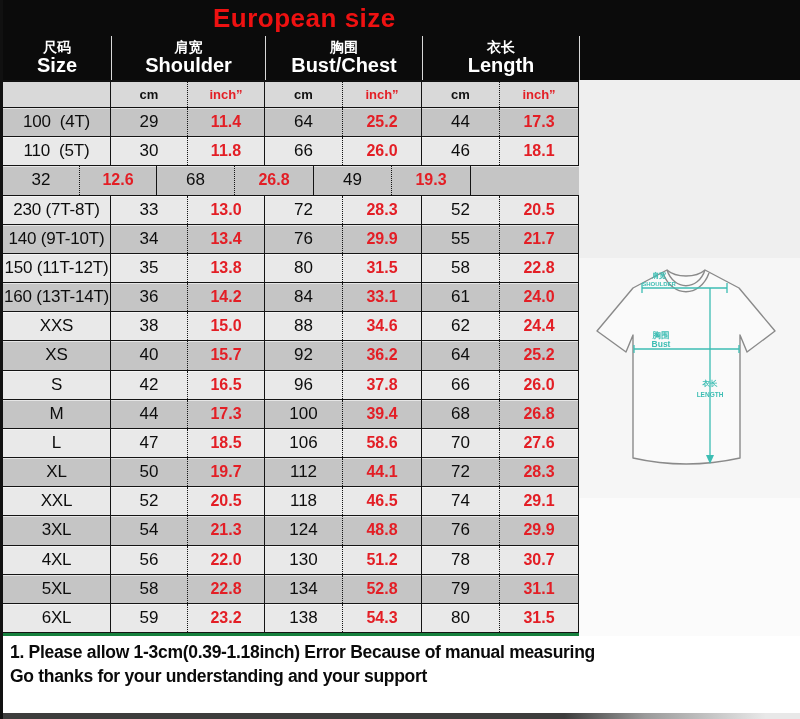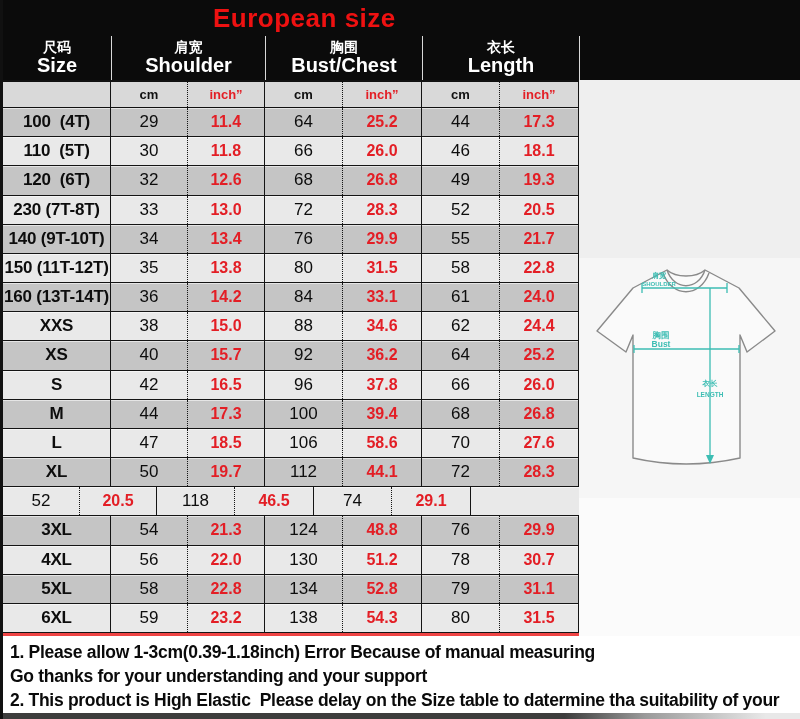--- a/index.html
+++ b/index.html
@@ -7,7 +7,7 @@
   .page{
     width:800px;height:719px;position:relative;overflow:hidden;
     font-family:"Liberation Sans","DejaVu Sans",sans-serif;
-    background:#ef4444;border-left:3px solid #111;
+    background:#15803d;border-left:3px solid #111;
   }
   
   .header-band{height:80px;background:#0b0b0b;}

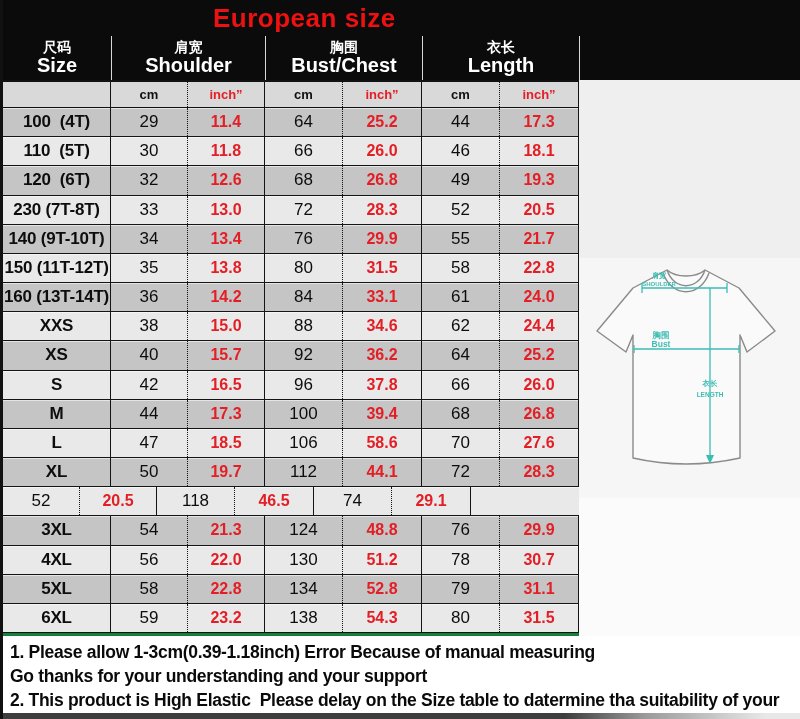--- a/index.html
+++ b/index.html
@@ -45,7 +45,7 @@
   .w4{width:79px;} .w5{width:78px;} .w6{width:79px;}
   .b-solid{border-right:1px solid #141414;}
   .b-dot{border-right:1px dotted #141414;}
-  .cell.size{font-size:17px;font-weight:700;color:#0d0d0d;white-space:pre;letter-spacing:-.2px;text-align:right;}
+  .cell.size{font-size:17px;font-weight:400;color:#0d0d0d;white-space:pre;letter-spacing:-.2px;text-align:right;}
   .cell.num{font-size:17px;font-weight:400;color:#0d0d0d;}
   .cell.inch{font-size:16px;font-weight:700;color:#e31e25;}
   .sub-cell.inch{color:#e31e25;}

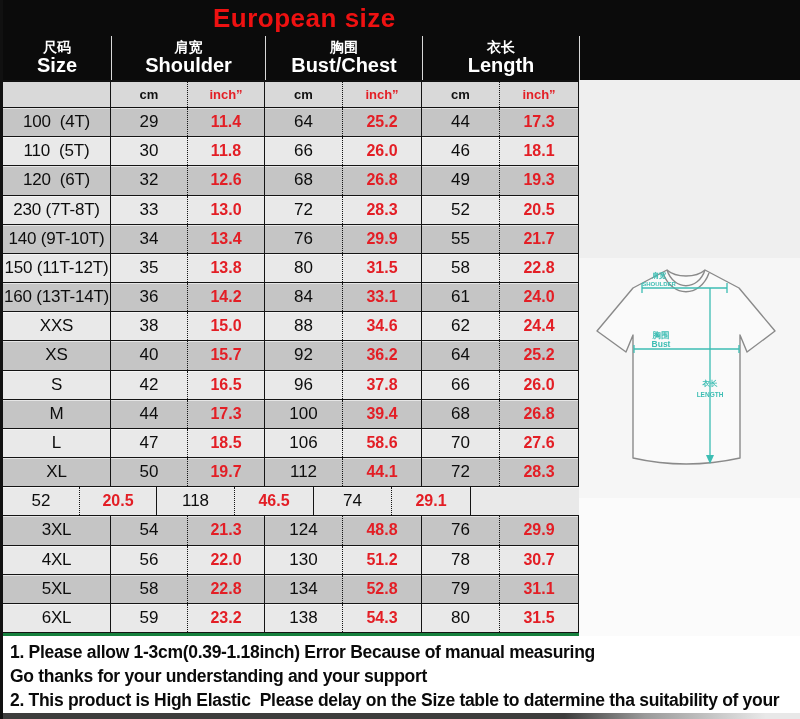--- a/index.html
+++ b/index.html
@@ -128,7 +128,6 @@
   </div>
 
   <div class="row">
-    <div class="cell size w0 b-solid">120  (6T)</div>
     <div class="cell num  w1 b-dot">32</div>
     <div class="cell inch w2 b-solid">12.6</div>
     <div class="cell num  w3 b-dot">68</div>

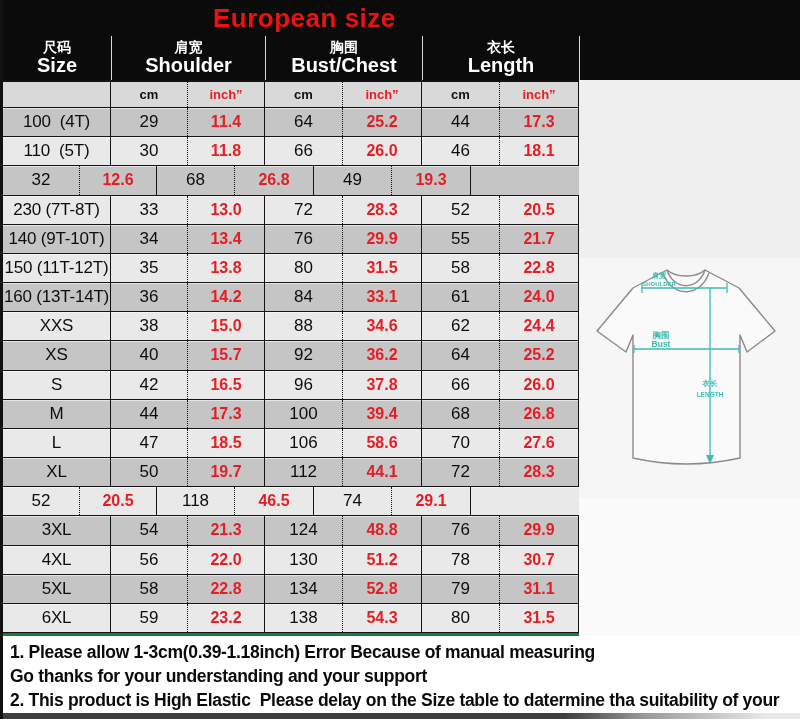--- a/index.html
+++ b/index.html
@@ -237,6 +237,7 @@
   </div>
 
   <div class="row">
+    <div class="cell size w0 b-solid">XXL</div>
     <div class="cell num  w1 b-dot">52</div>
     <div class="cell inch w2 b-solid">20.5</div>
     <div class="cell num  w3 b-dot">118</div>

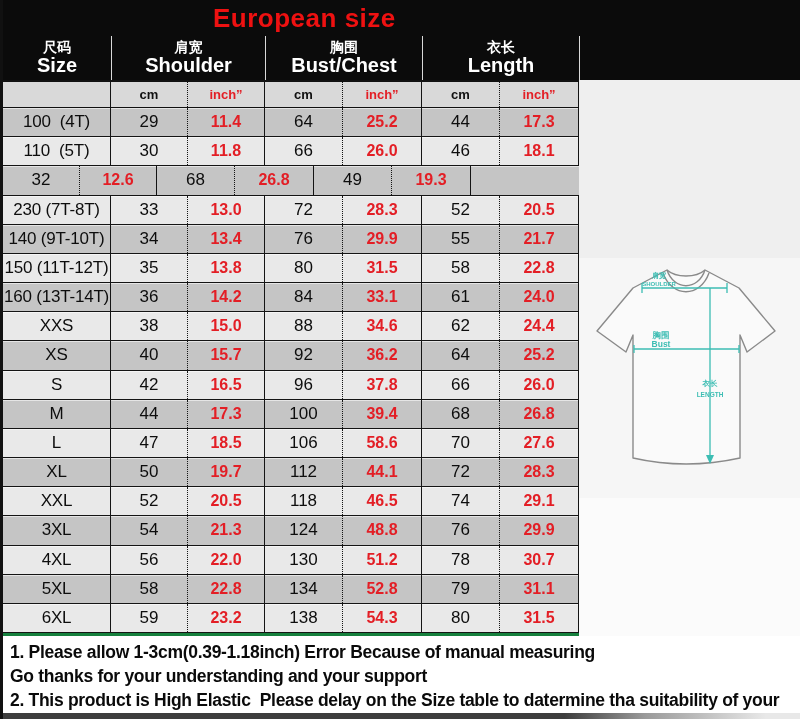--- a/index.html
+++ b/index.html
@@ -328,7 +328,6 @@
   <div class="footer">
     <div class="note">1. Please allow 1-3cm(0.39-1.18inch) Error Because of manual measuring</div>
     <div class="note">Go thanks for your understanding and your support</div>
-    <div class="note">2. This product is High Elastic  Please delay on the Size table to datermine tha suitability of your</div>
     <div class="bottom-bar"></div>
   </div>
 

